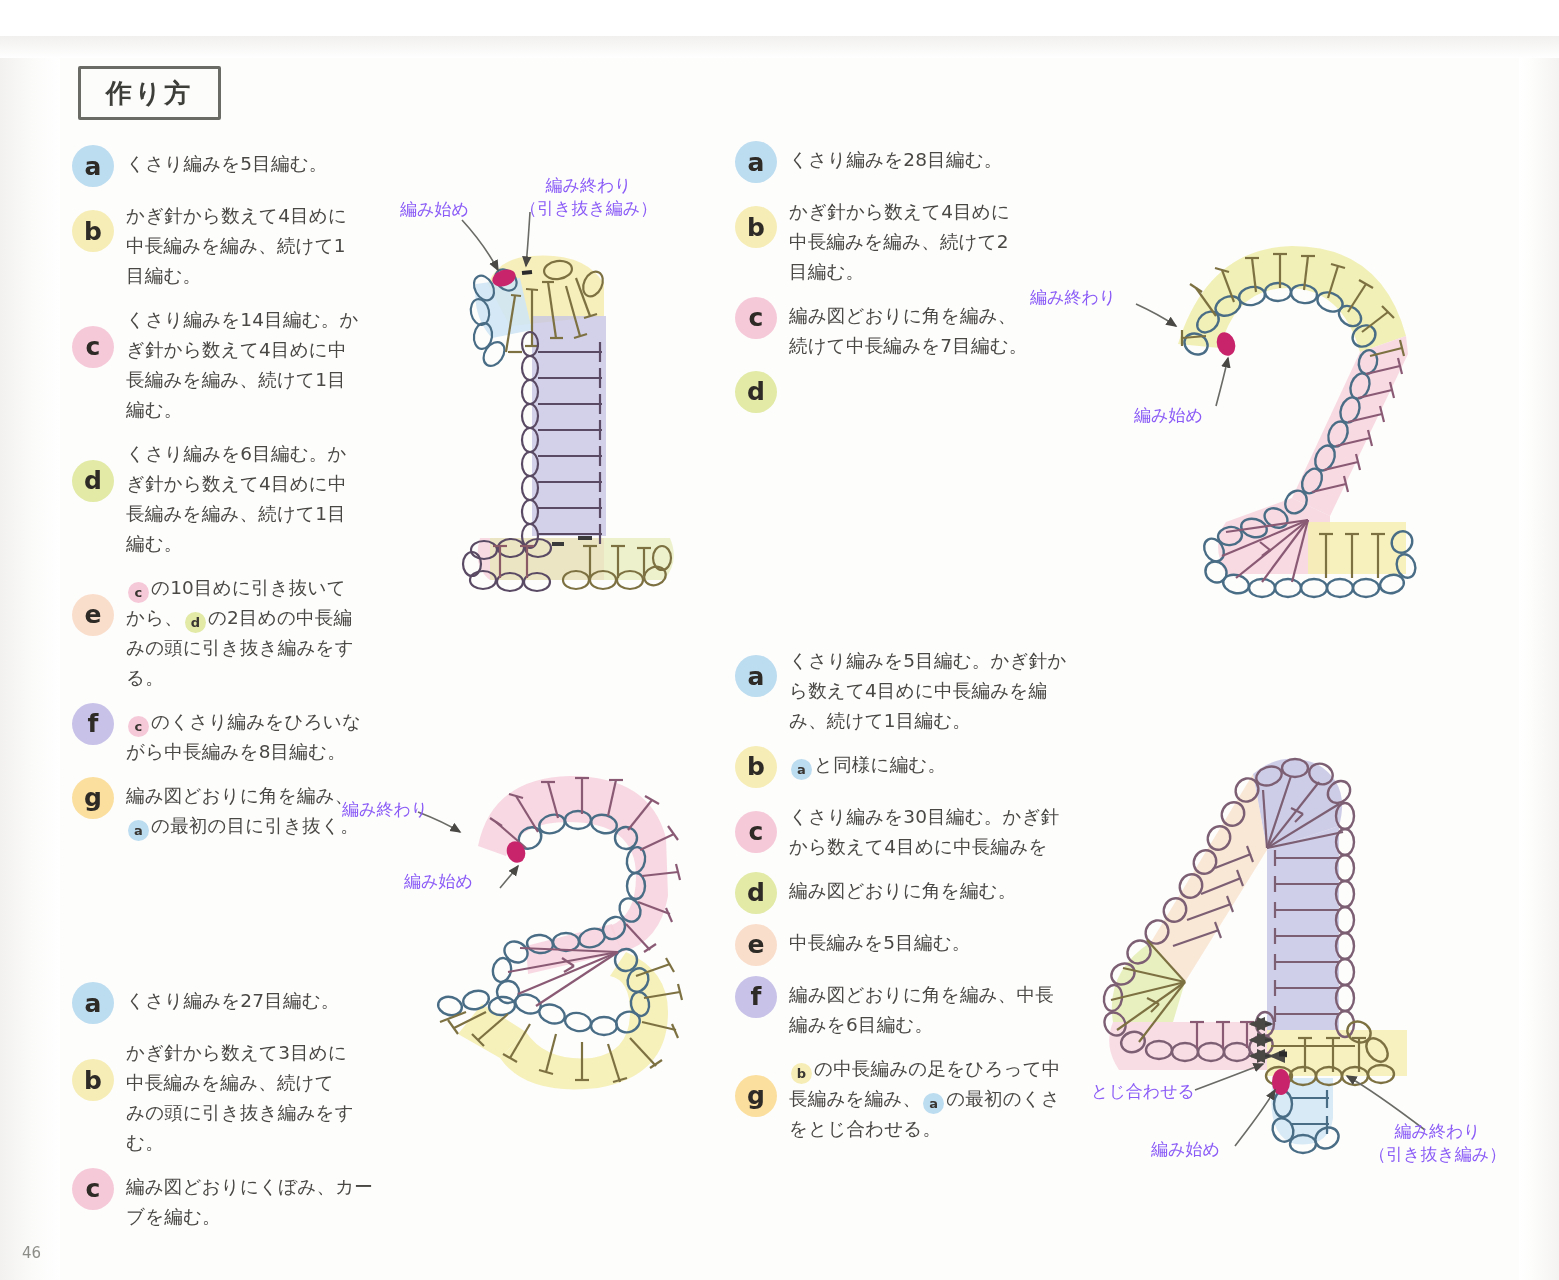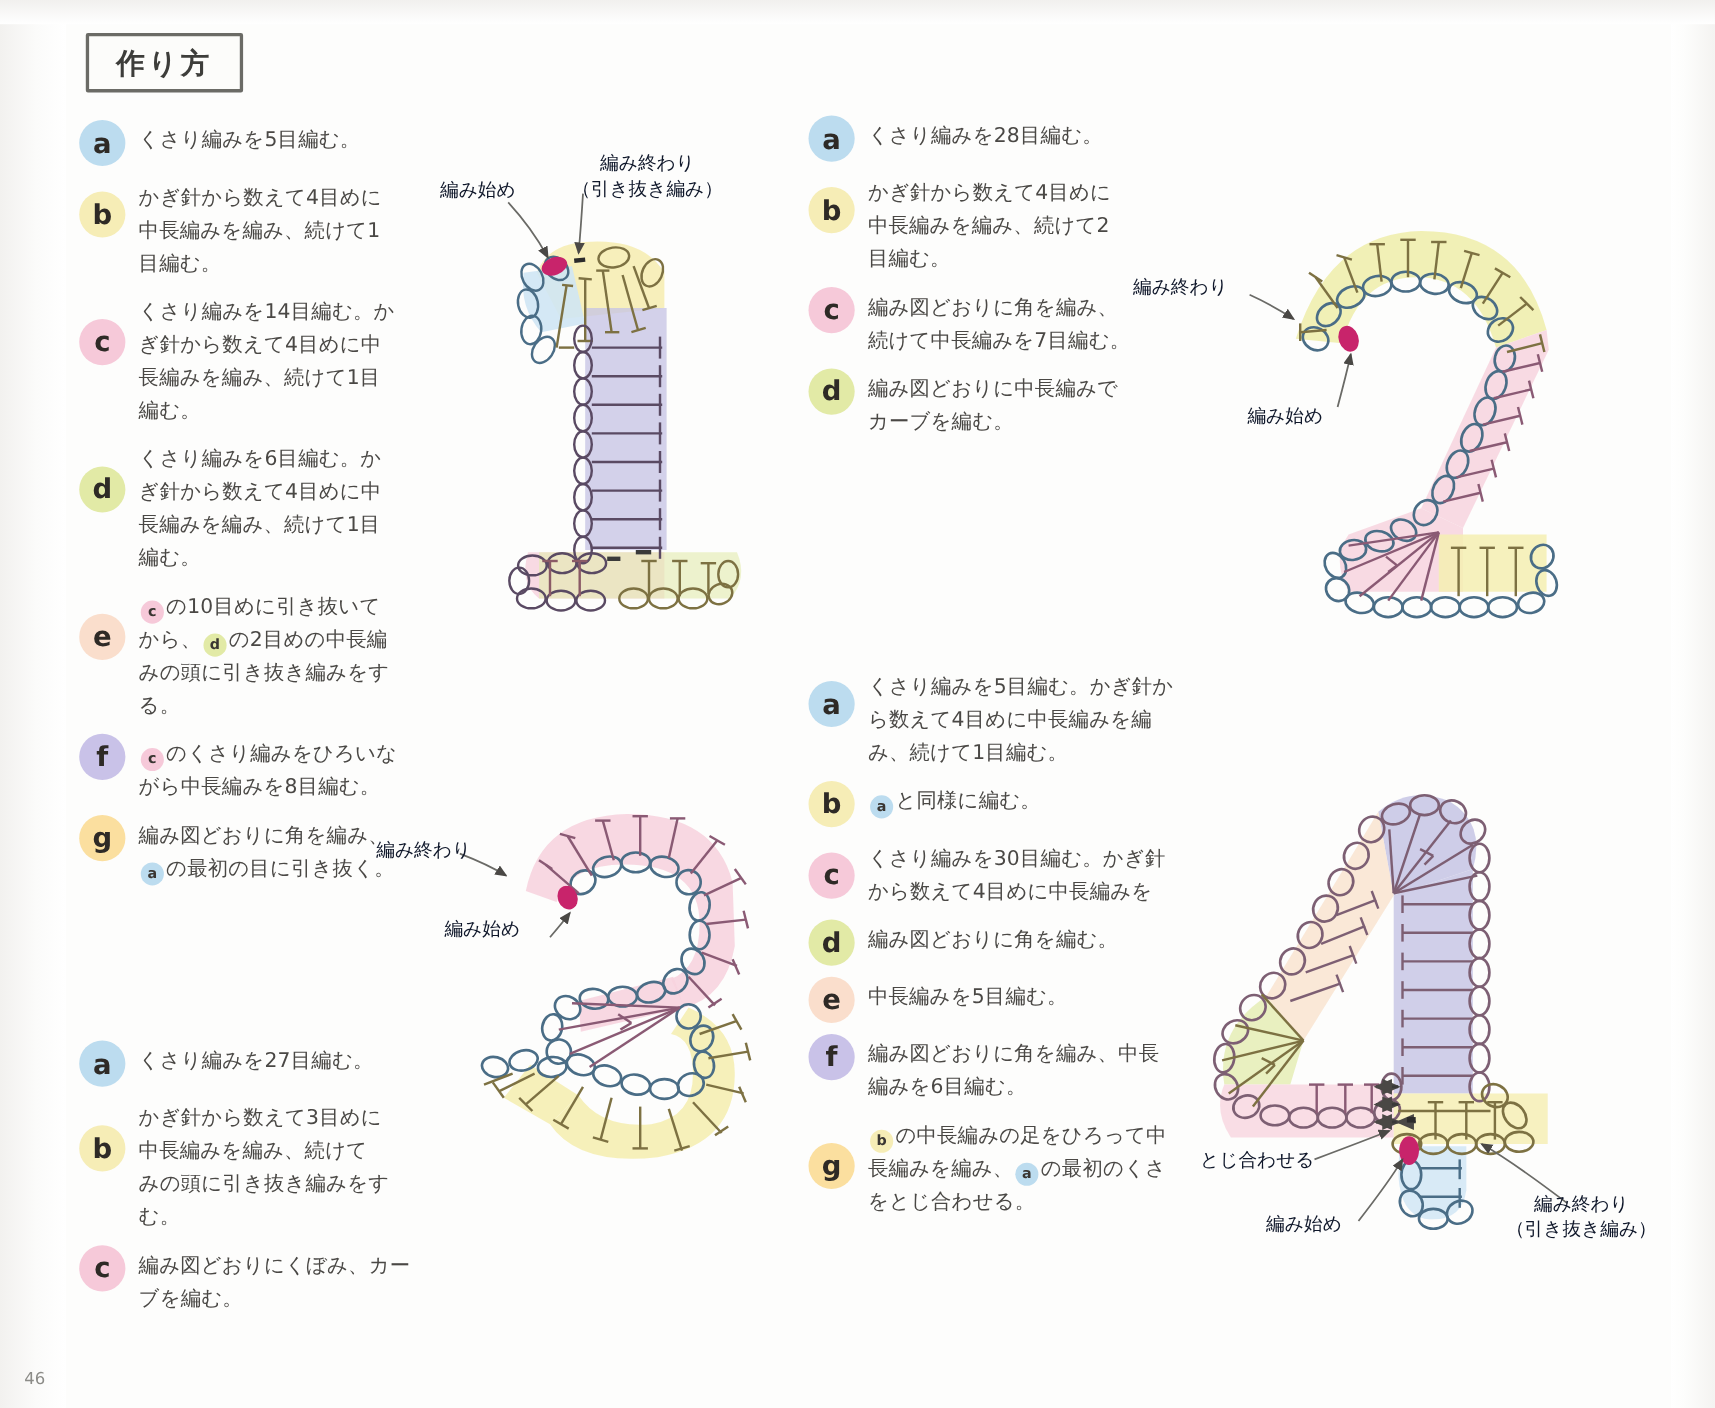--- a/index.html
+++ b/index.html
@@ -21,6 +21,7 @@
     position: absolute;
     inset: 0;
     background: #fdfdfc;
+    margin-top: 36px;
   }
   .paper-edge-left {
     position: absolute; left: 0; top: 0; bottom: 0; width: 60px;

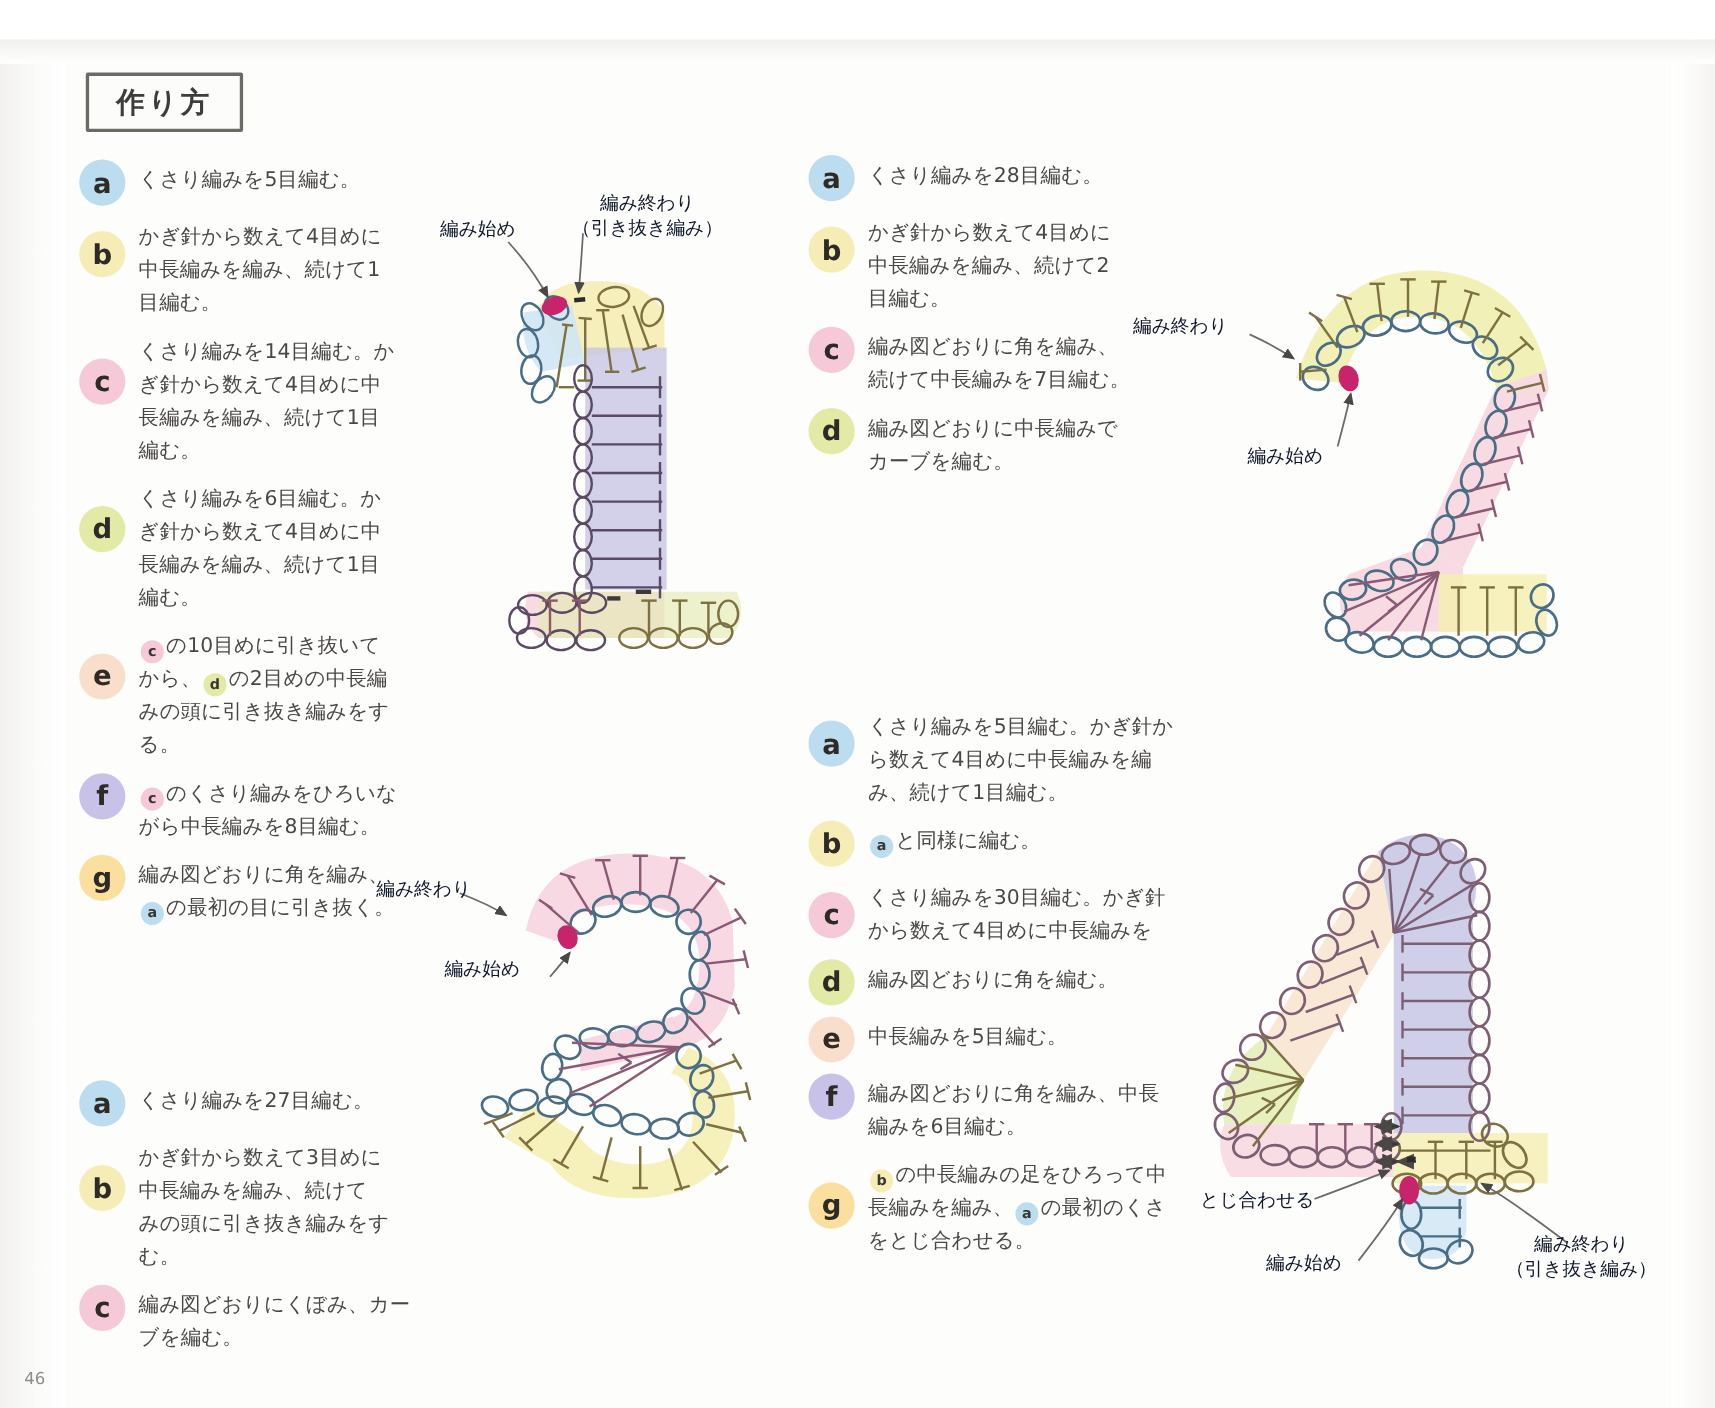--- a/index.html
+++ b/index.html
@@ -107,7 +107,7 @@
   .lbl {
     position: absolute;
     font-size: 17px;
-    color: #0f172a;
+    color: #8b5cf6;
     white-space: nowrap;
     font-family: "DejaVu Sans", "Liberation Sans", sans-serif;
     line-height: 1.35;

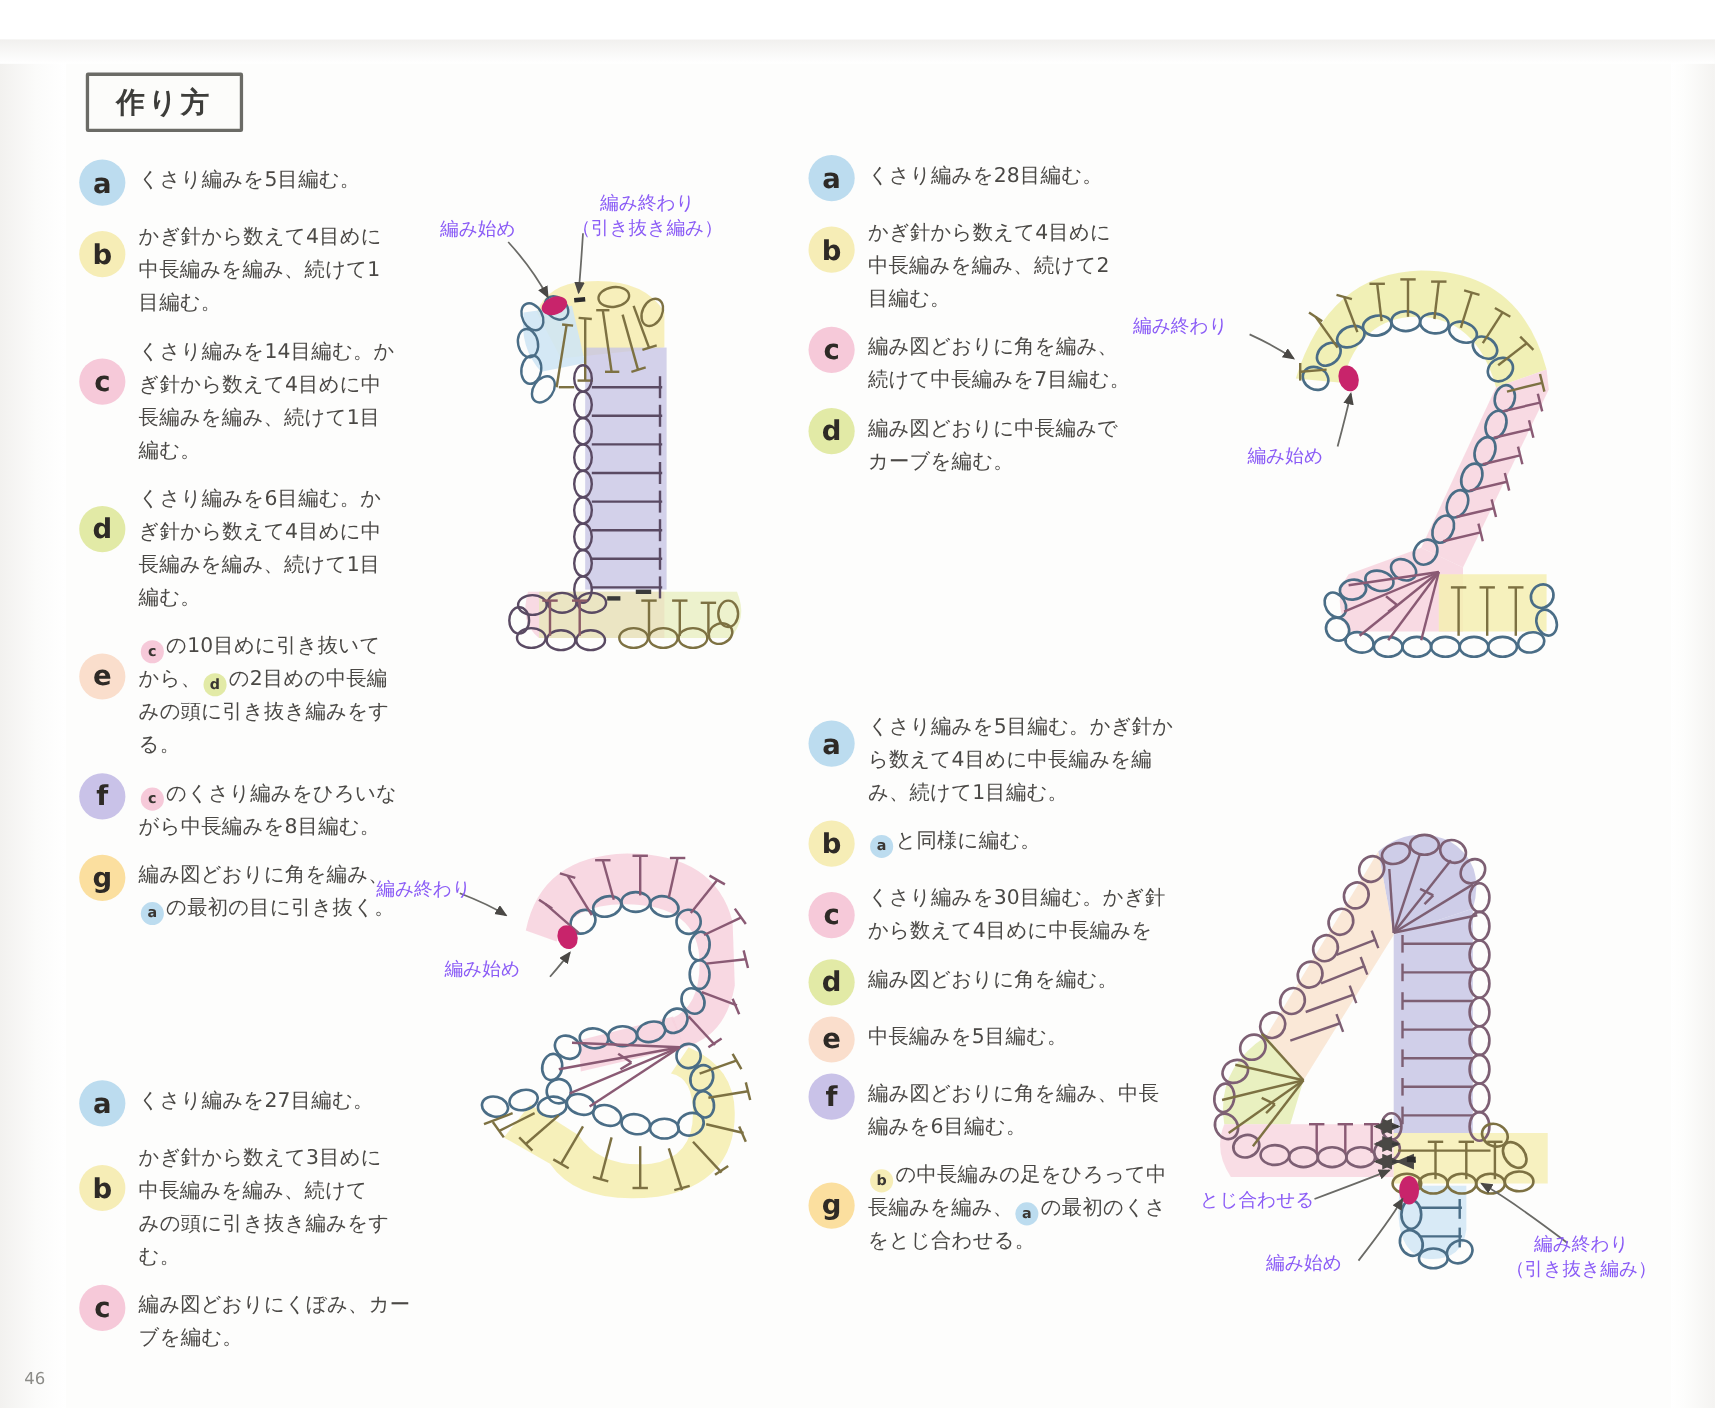--- a/index.html
+++ b/index.html
@@ -217,10 +217,6 @@
       </div>
       <div class="step">
         <div class="badge" style="background: rgb(226, 234, 166);">d</div>
-        <div class="step-text">
-          <div>編み図どおりに中長編みで</div>
-          <div>カーブを編む。</div>
-        </div>
       </div>
     </div>
 

